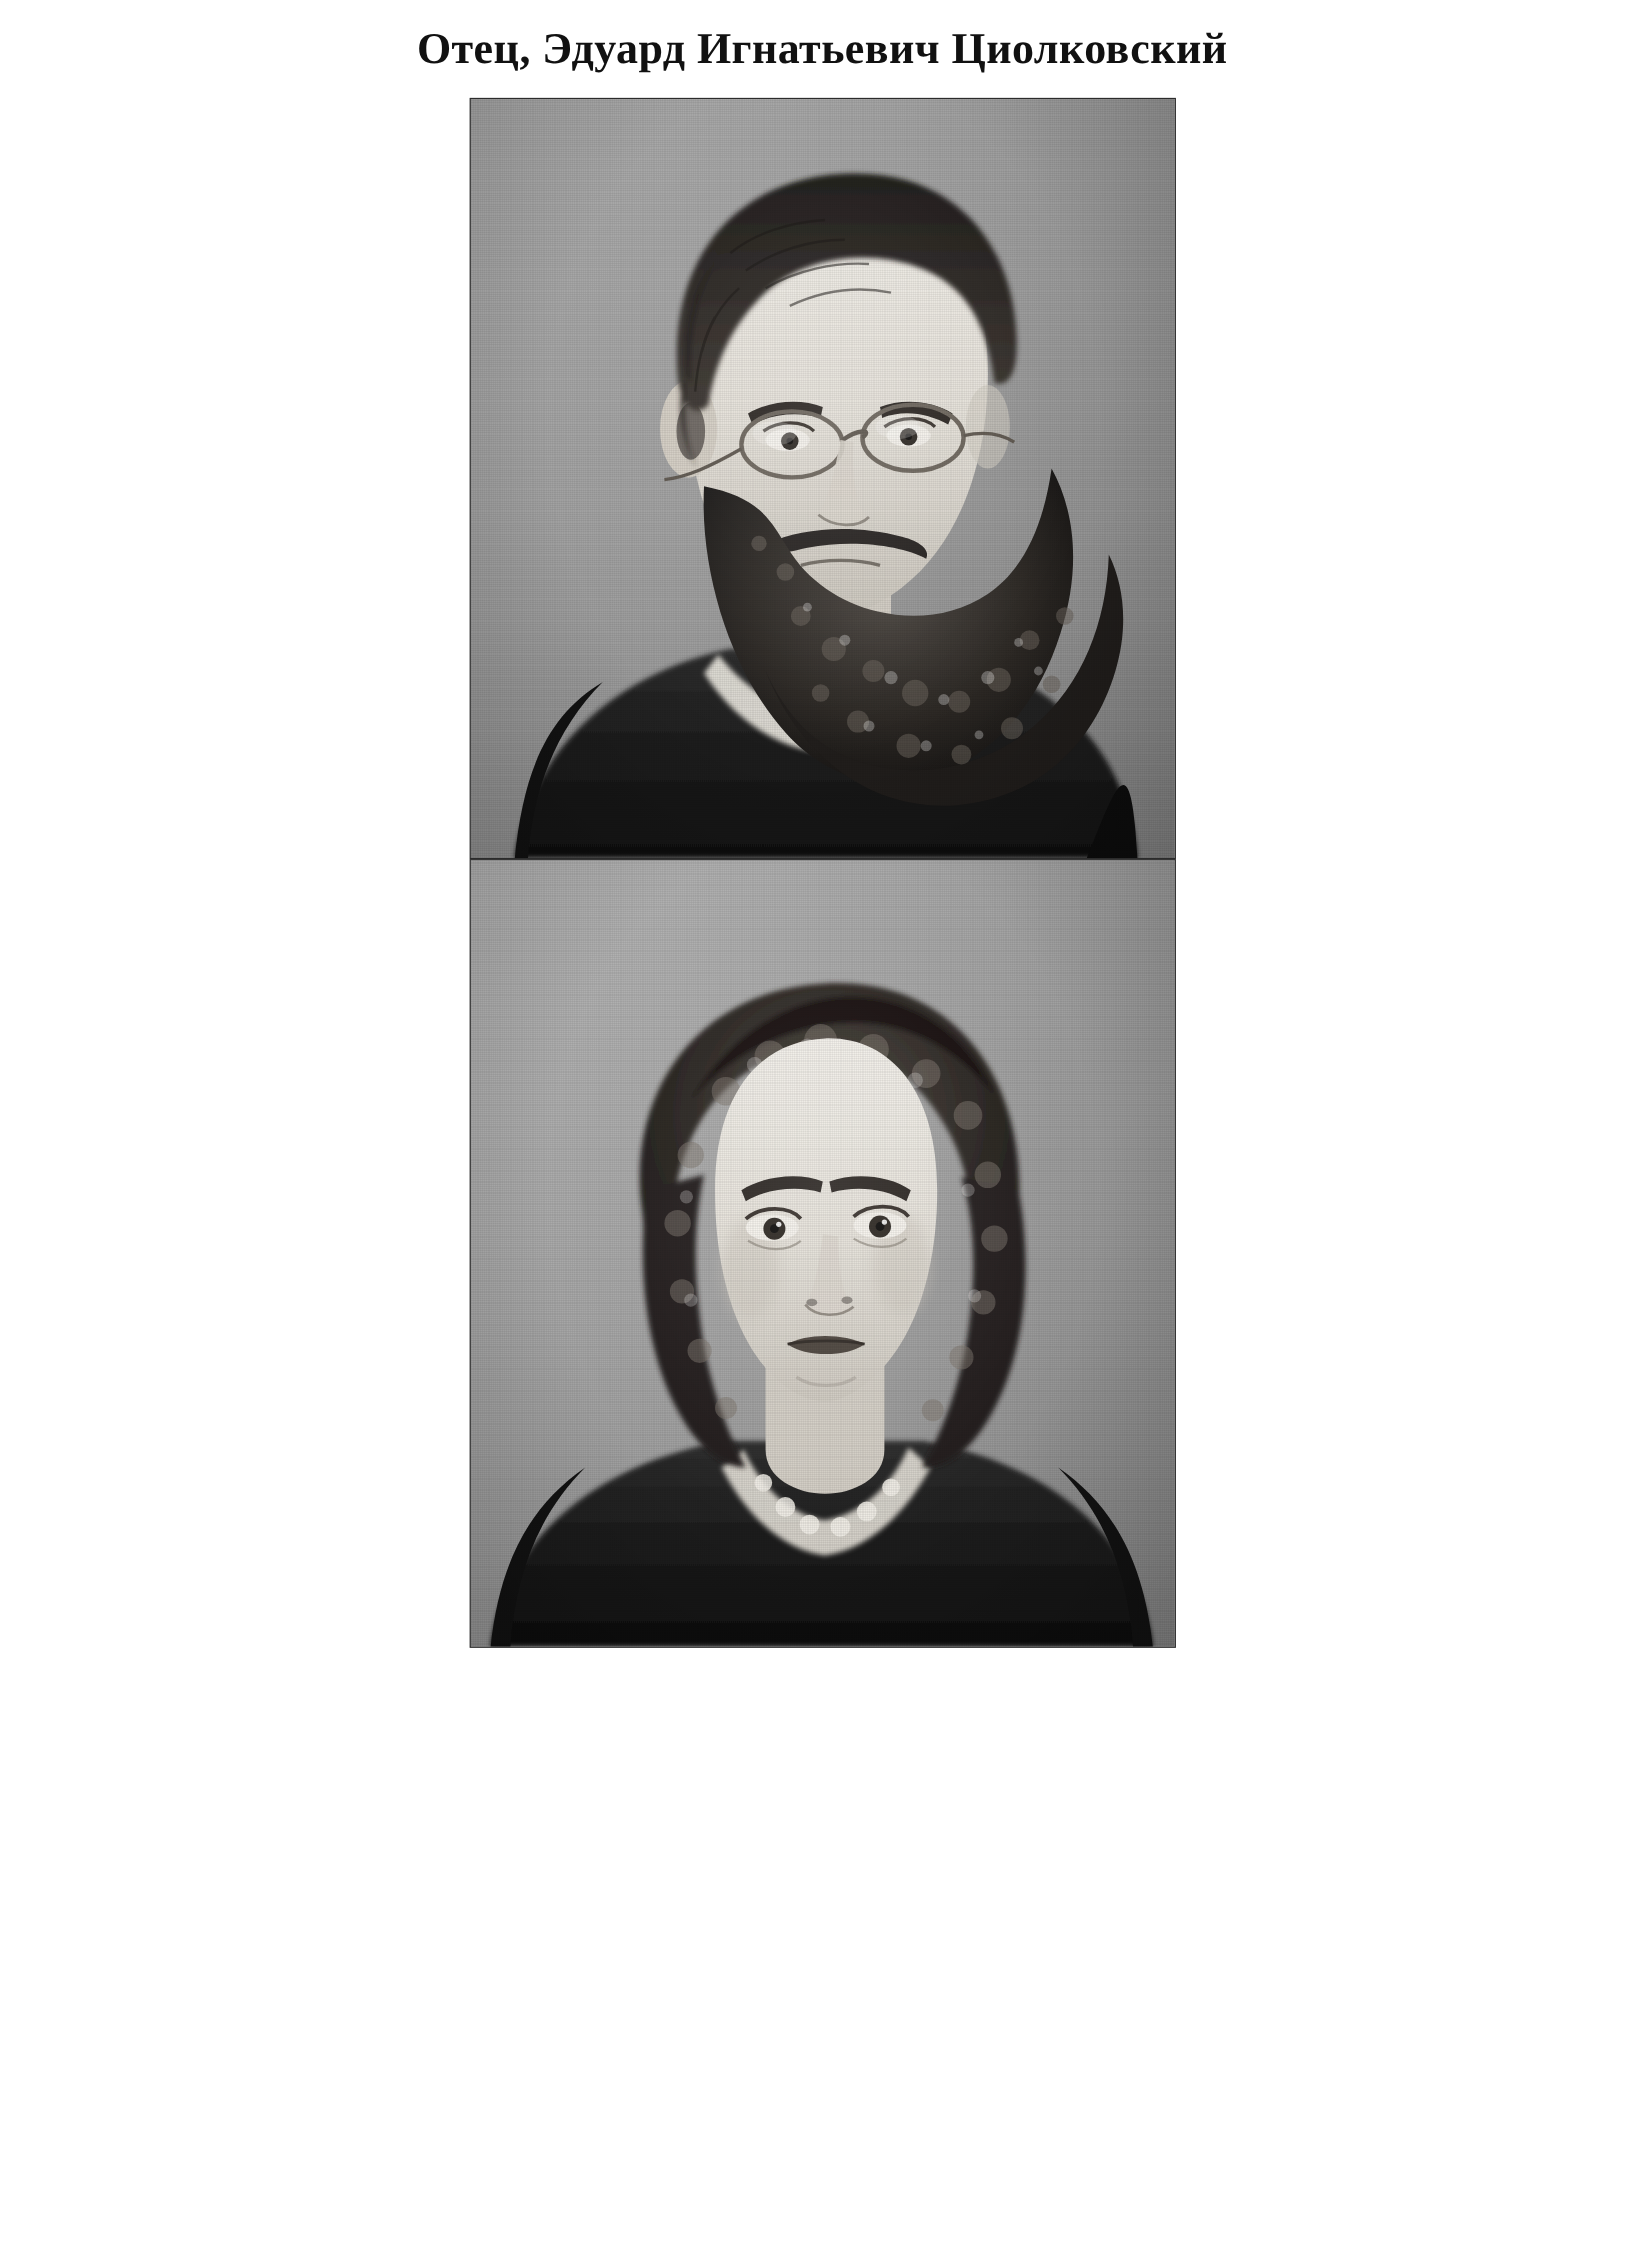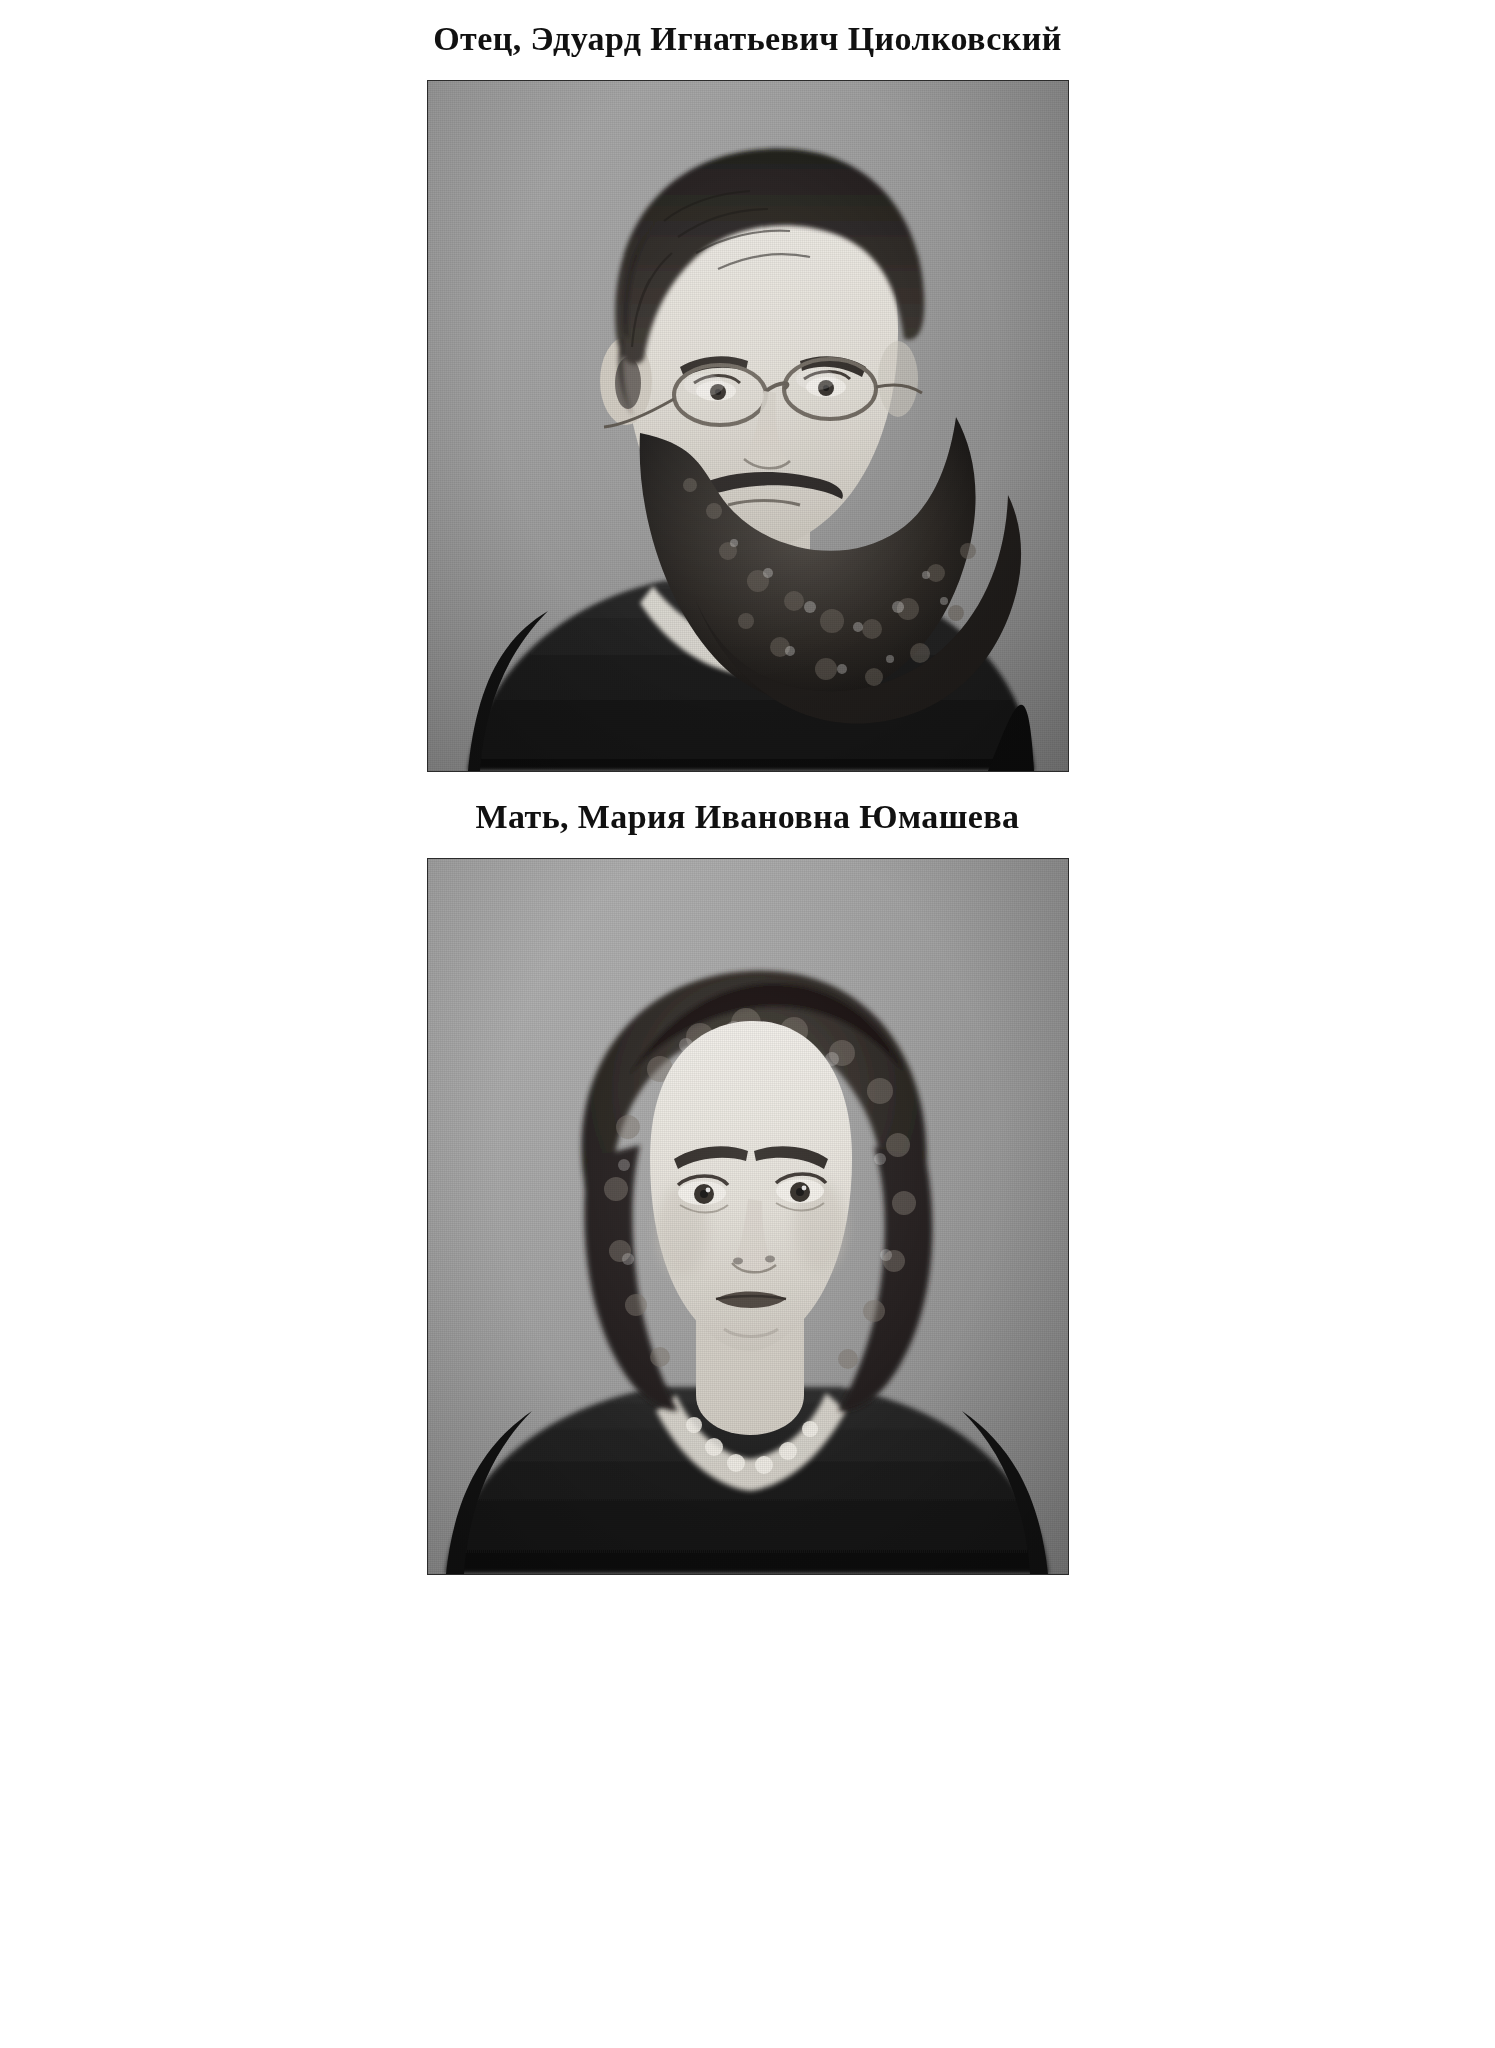--- a/index.html
+++ b/index.html
@@ -24,7 +24,7 @@
     text-align: center;
     font-family: "Liberation Serif", serif;
     font-weight: bold;
-    font-size: 34px;
+    font-size: 40px;
     letter-spacing: 0.4px;
     color: #111111;
   }

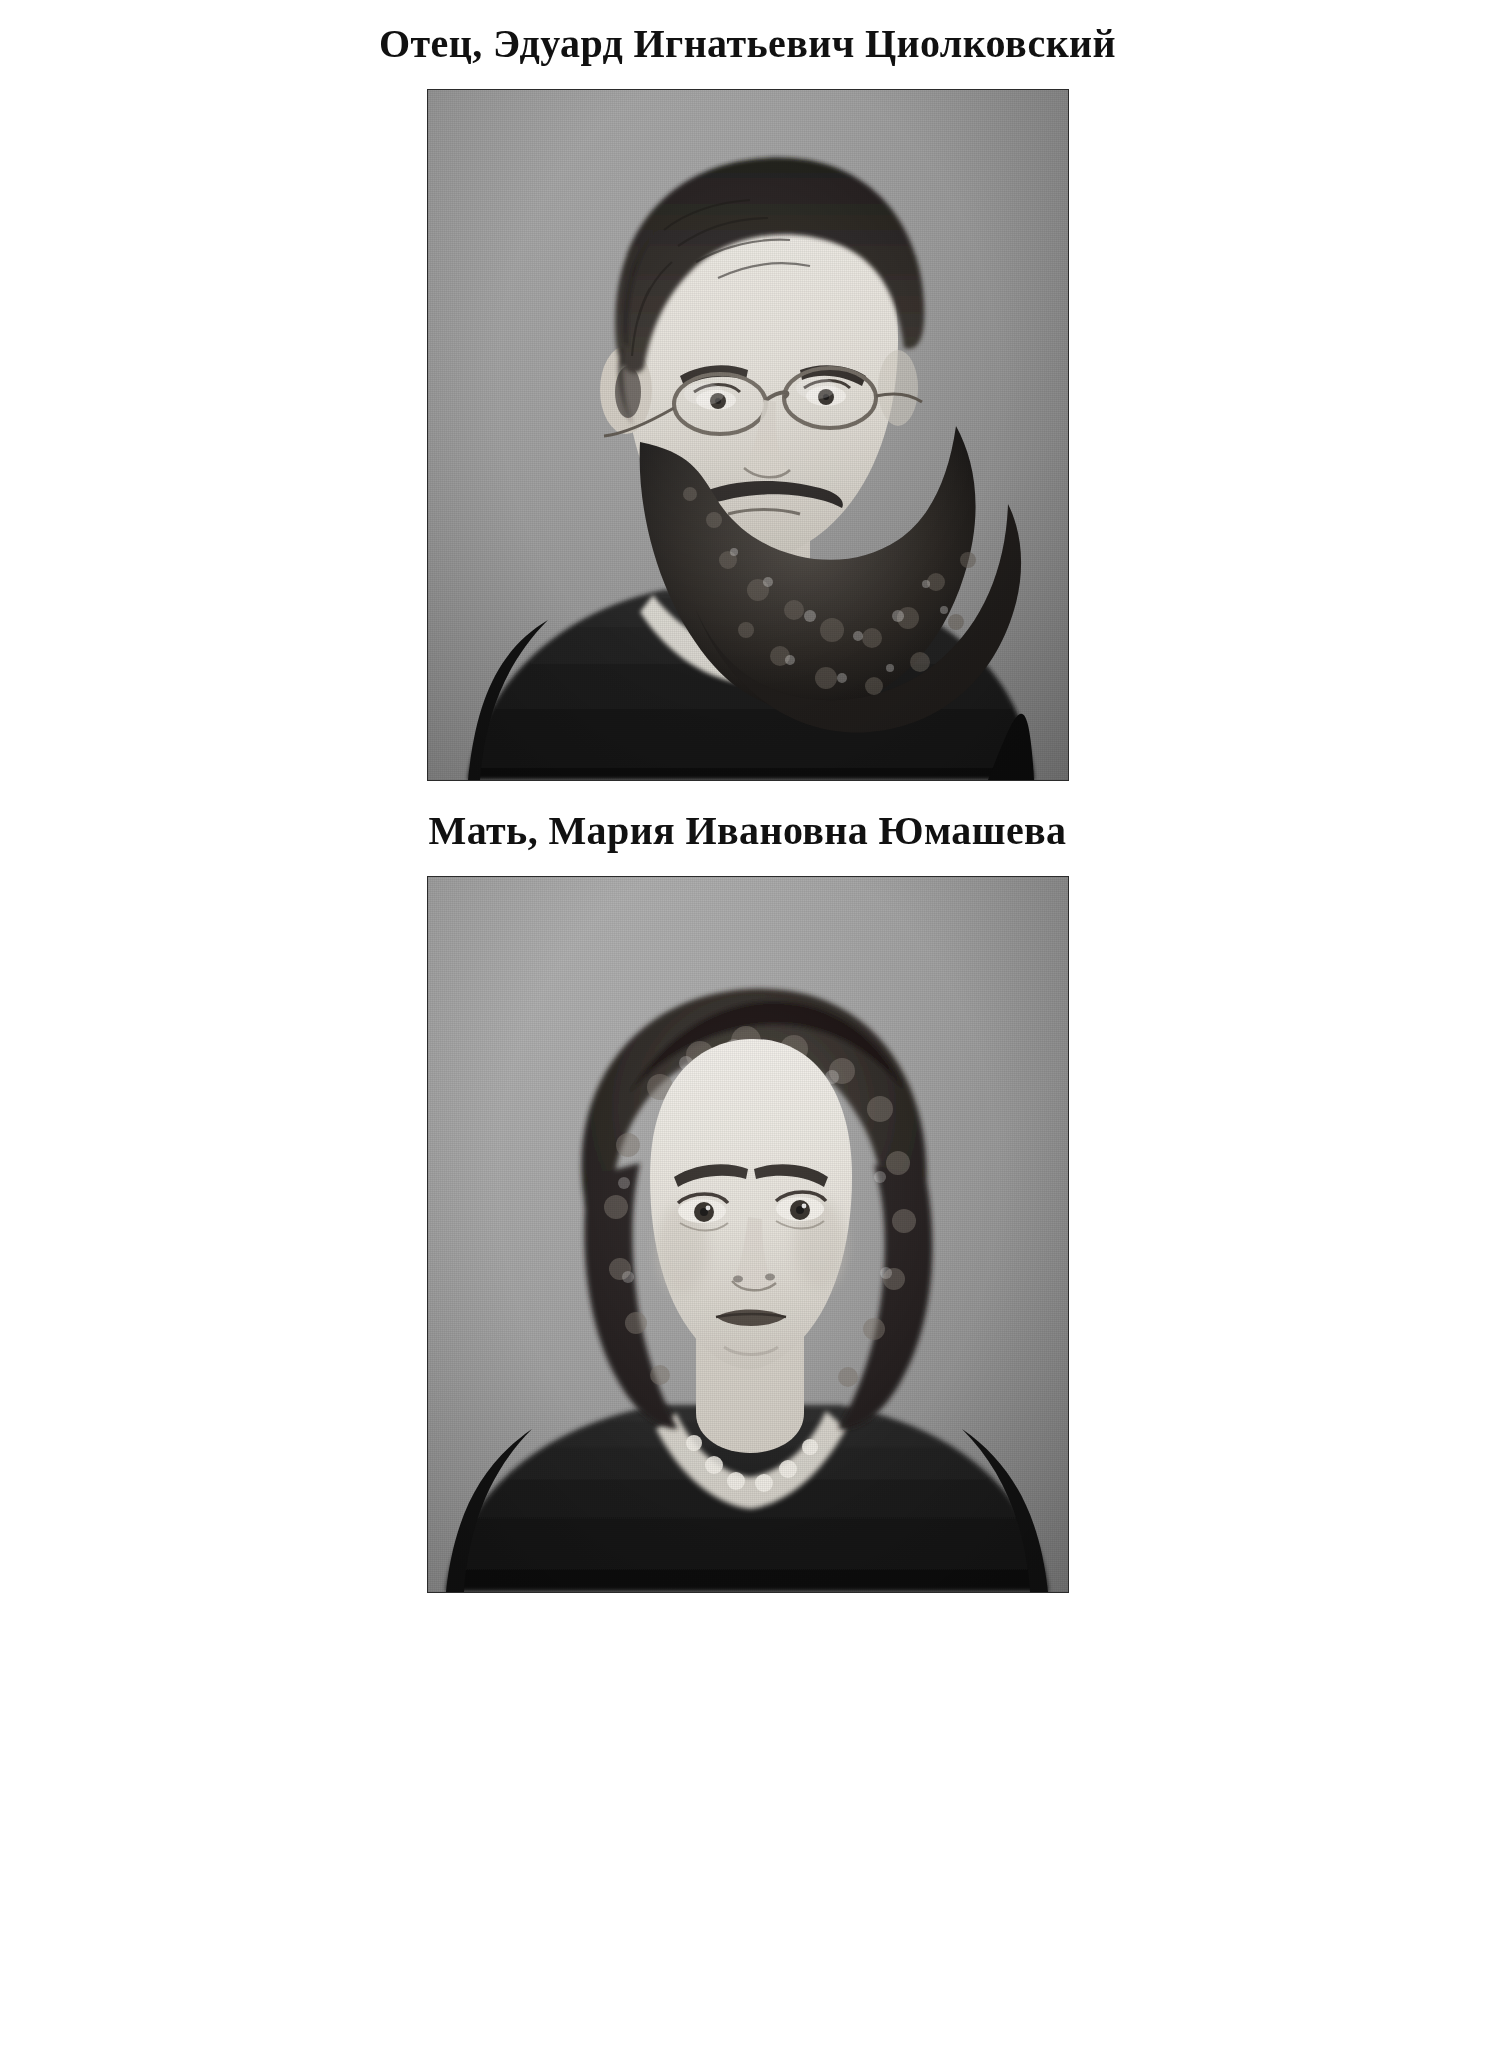--- a/index.html
+++ b/index.html
@@ -237,7 +237,6 @@
 
   <div class="figure-block">
 
-    <div class="caption" id="fig-mother-caption">Мать, Мария Ивановна Юмашева</div>
 
     <div class="photo" id="photo-mother">
       <svg class="portrait" viewBox="0 0 640 715" preserveAspectRatio="none">

